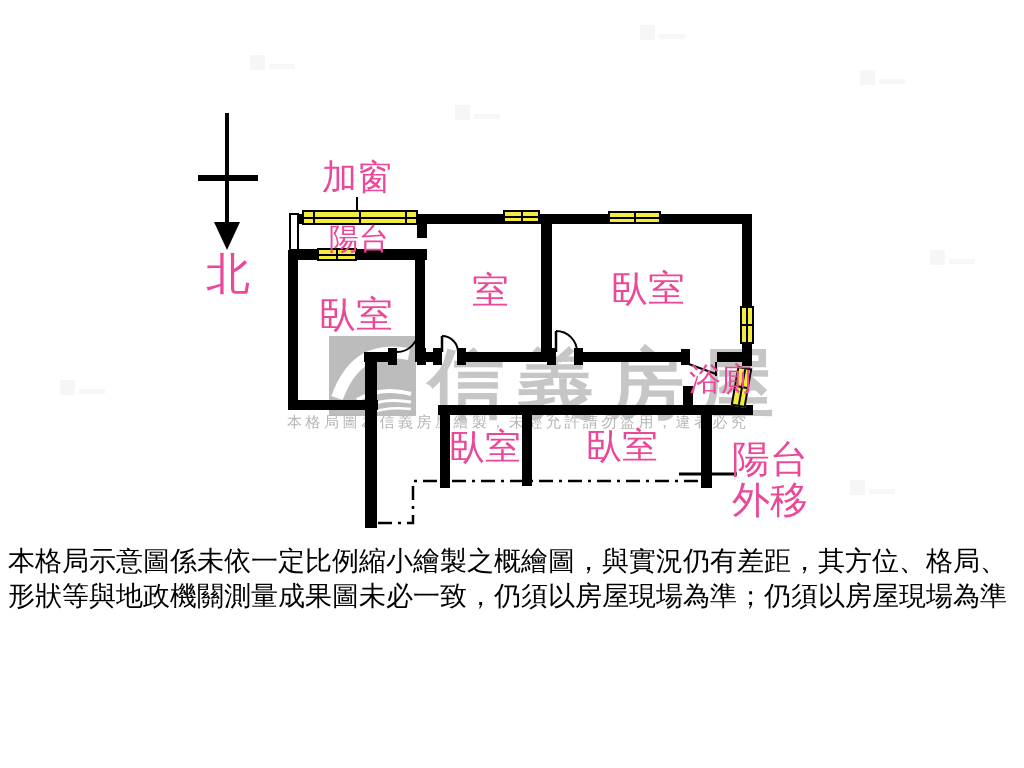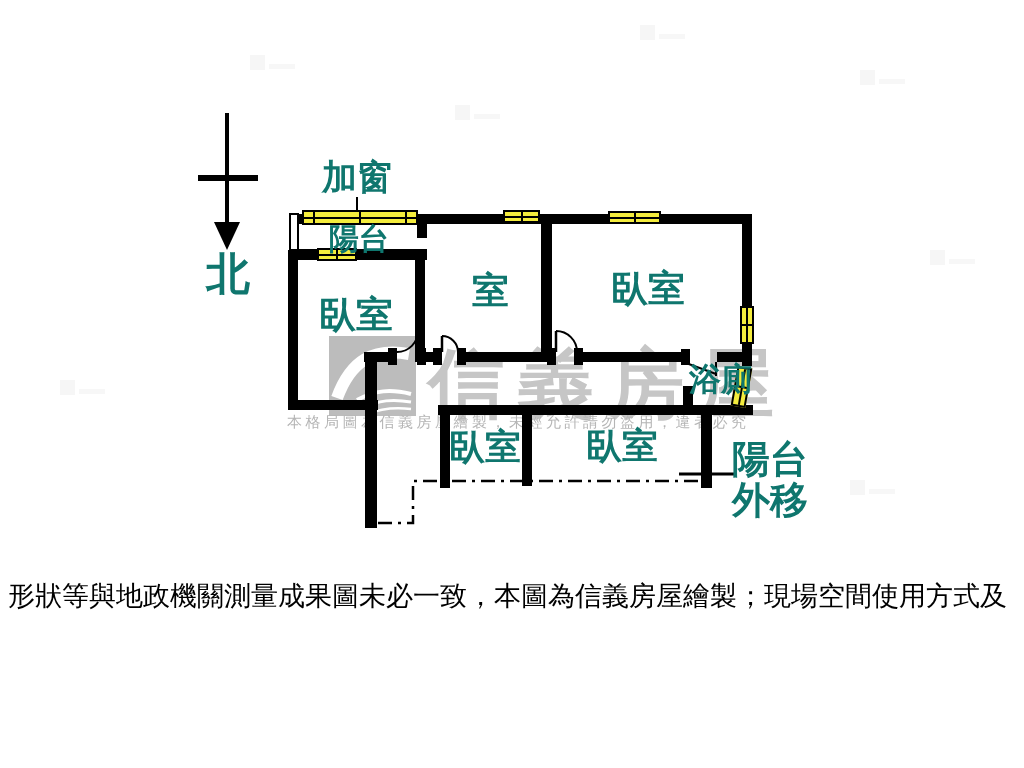--- a/index.html
+++ b/index.html
@@ -18,7 +18,7 @@
   .lines{position:absolute;left:0;top:0;z-index:15;}
   .lines *{vector-effect:none;}
   
-  .lbl{position:absolute;z-index:40;white-space:nowrap;line-height:1.05;color:#0f766e;font-weight:bold;}
+  .lbl{position:absolute;z-index:40;white-space:nowrap;line-height:1.05;color:#ec4899;}
   
   .wm-logo{position:absolute;background:var(--logo_bg,#bcbcbc);z-index:5;}
   .wm-brand{position:absolute;z-index:5;color:var(--watermark_text,#c5c5c5);

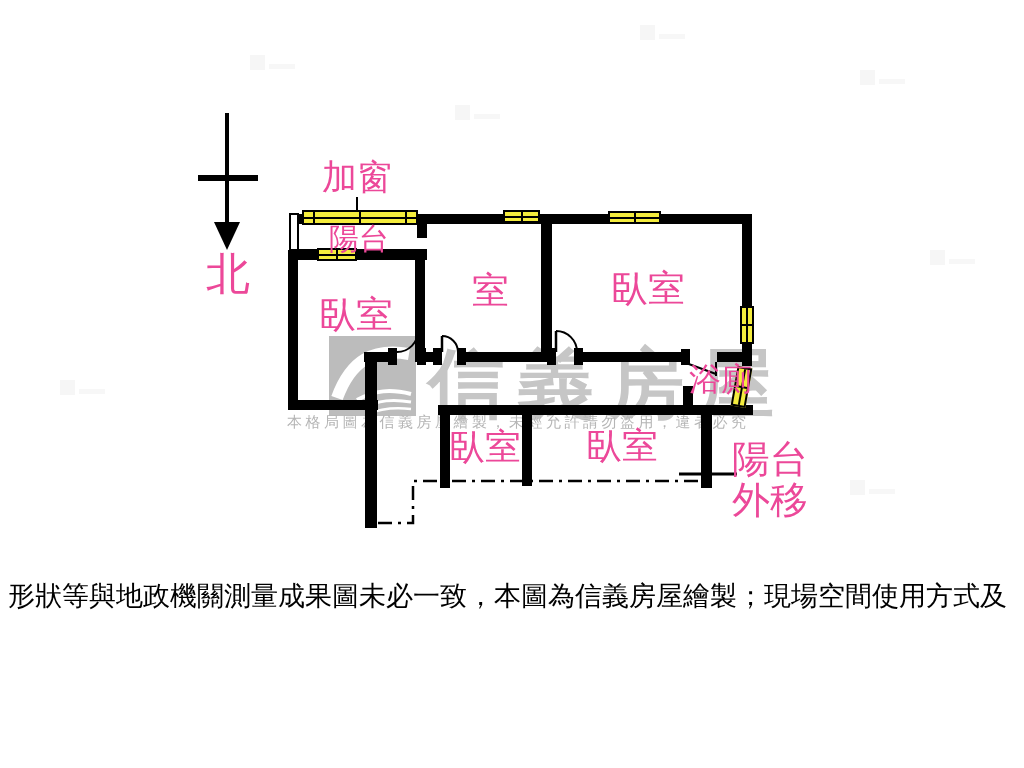--- a/index.html
+++ b/index.html
@@ -147,6 +147,7 @@
   <div class="lbl" style="left:732px;top:440px;font-size:38px;">陽台</div>
   <div class="lbl" style="left:732px;top:481px;font-size:38px;">外移</div>
 
+  <div class="disc" style="top:544px;">本格局示意圖係未依一定比例縮小繪製之概繪圖，與實況仍有差距，其方位、格局、</div>
   <div class="disc" style="top:579px;">形狀等與地政機關測量成果圖未必一致，本圖為信義房屋繪製；現場空間使用方式及</div>
 
 </div>

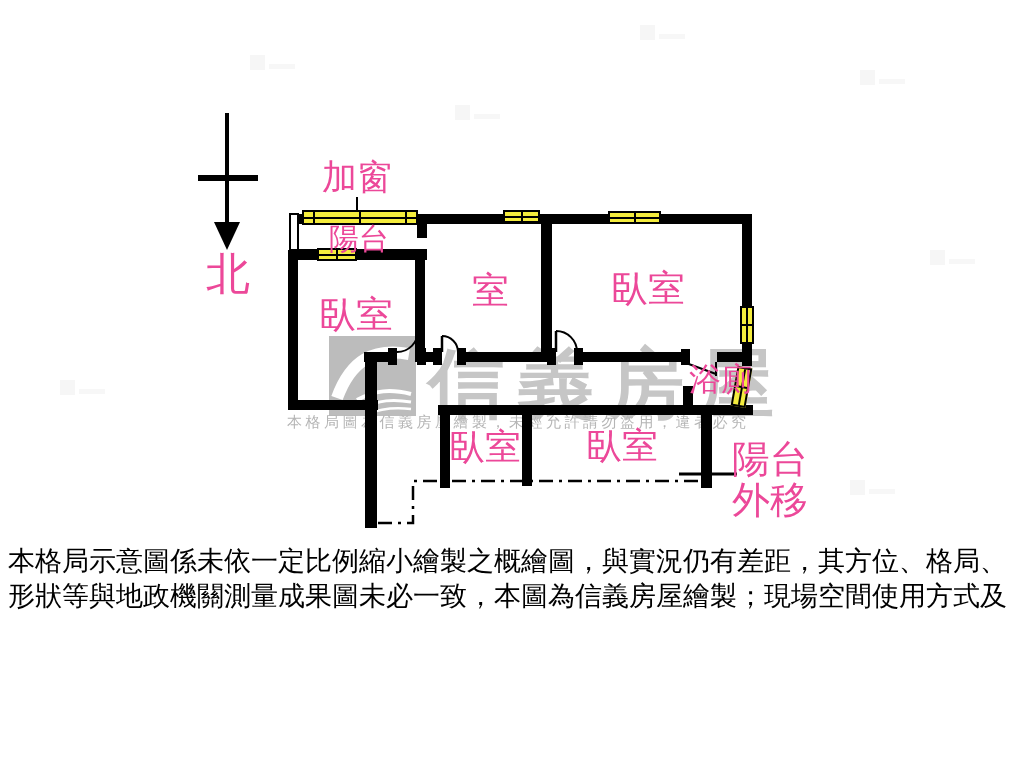--- a/index.html
+++ b/index.html
@@ -148,7 +148,7 @@
   <div class="lbl" style="left:732px;top:481px;font-size:38px;">外移</div>
 
   <div class="disc" style="top:544px;">本格局示意圖係未依一定比例縮小繪製之概繪圖，與實況仍有差距，其方位、格局、</div>
-  <div class="disc" style="top:579px;">形狀等與地政機關測量成果圖未必一致，本圖為信義房屋繪製；現場空間使用方式及</div>
+  <div class="disc" style="top:579px;">形狀等與地政機關測量成果圖未必一致，仍須以房屋現場為準；仍須以房屋現場為準</div>
 
 </div>
 

